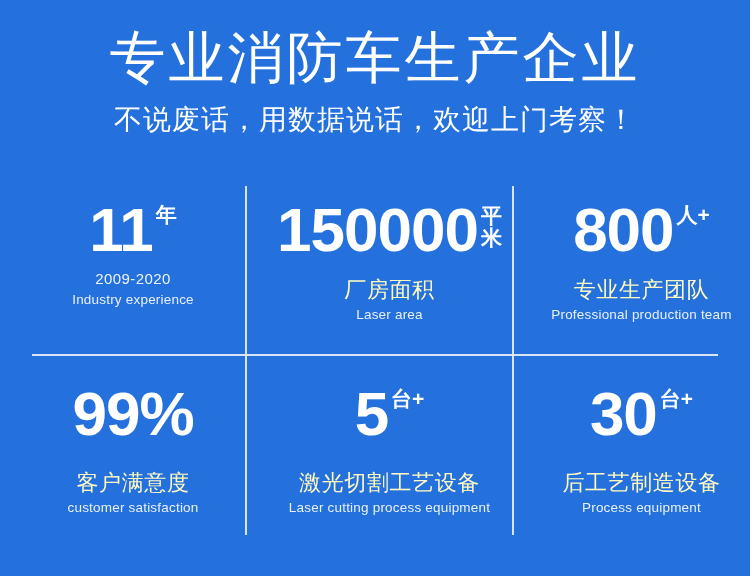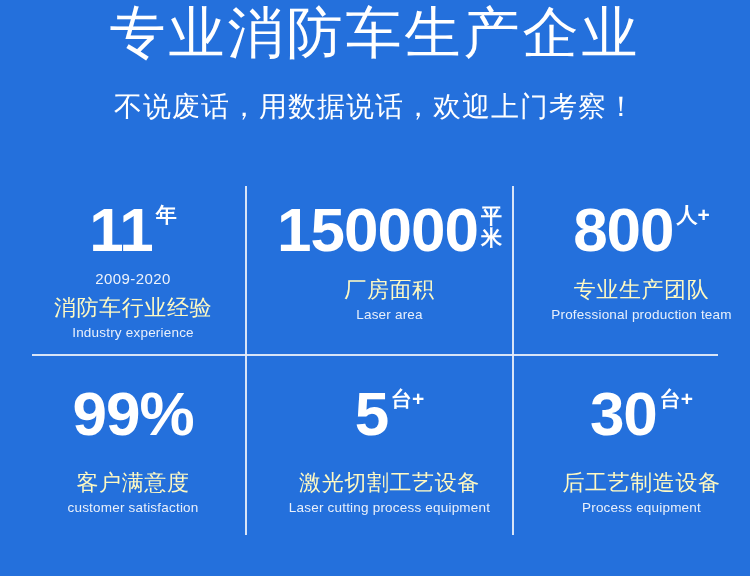--- a/index.html
+++ b/index.html
@@ -32,6 +32,7 @@
   }
   .main-title {
     margin: 0;
+    padding-top: 25px;
     font-size: 56px;
     line-height: 1.18;
     font-weight: 400;

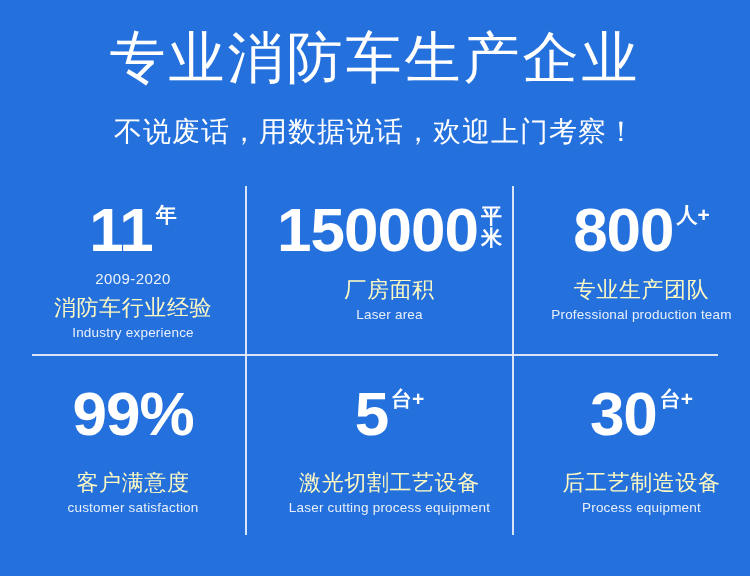--- a/index.html
+++ b/index.html
@@ -41,7 +41,7 @@
     white-space: nowrap;
   }
   .sub-title {
-    margin: 12px;
+    margin: 0;
     padding-top: 11px;
     font-size: 28px;
     line-height: 1.3;

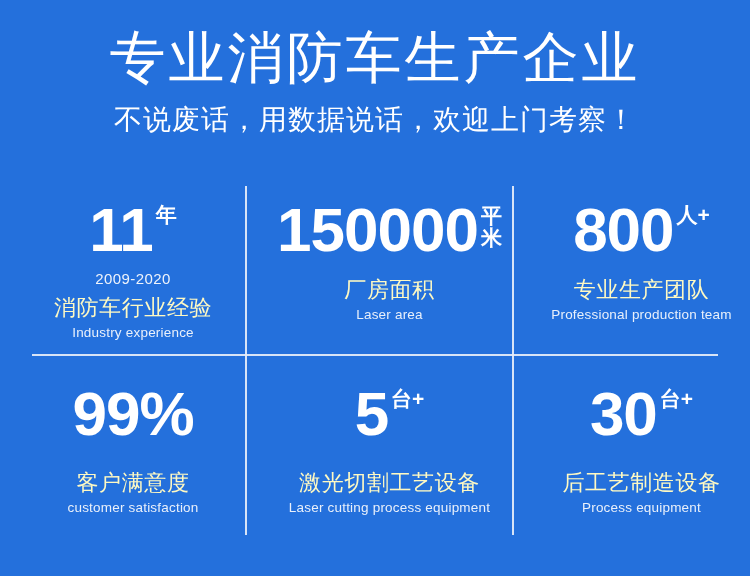--- a/index.html
+++ b/index.html
@@ -182,7 +182,6 @@
         <span class="stat-unit">年</span>
       </div>
       <div class="stat-year">2009-2020</div>
-      <div class="stat-label-cn">消防车行业经验</div>
       <div class="stat-label-en">Industry experience</div>
     </div>
 

